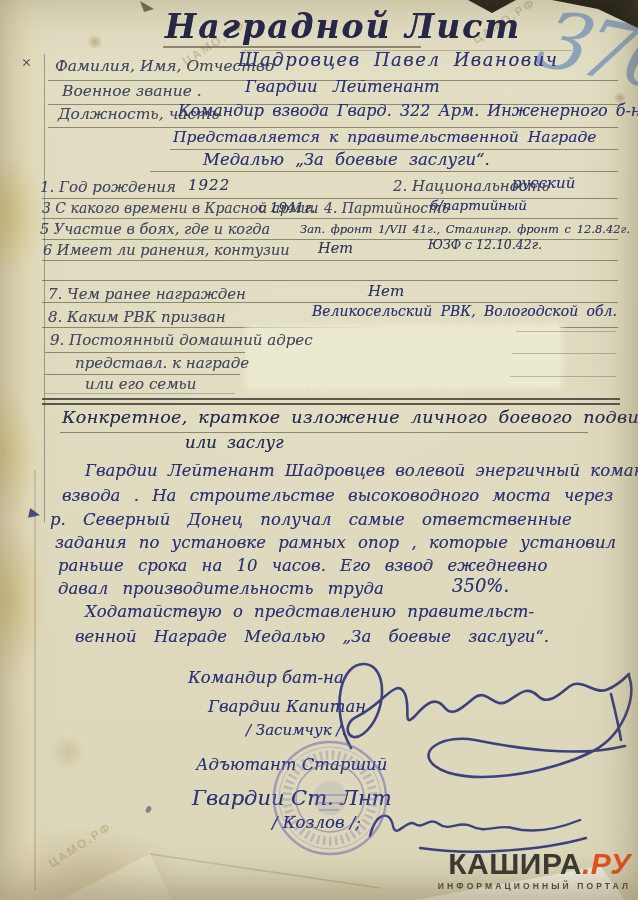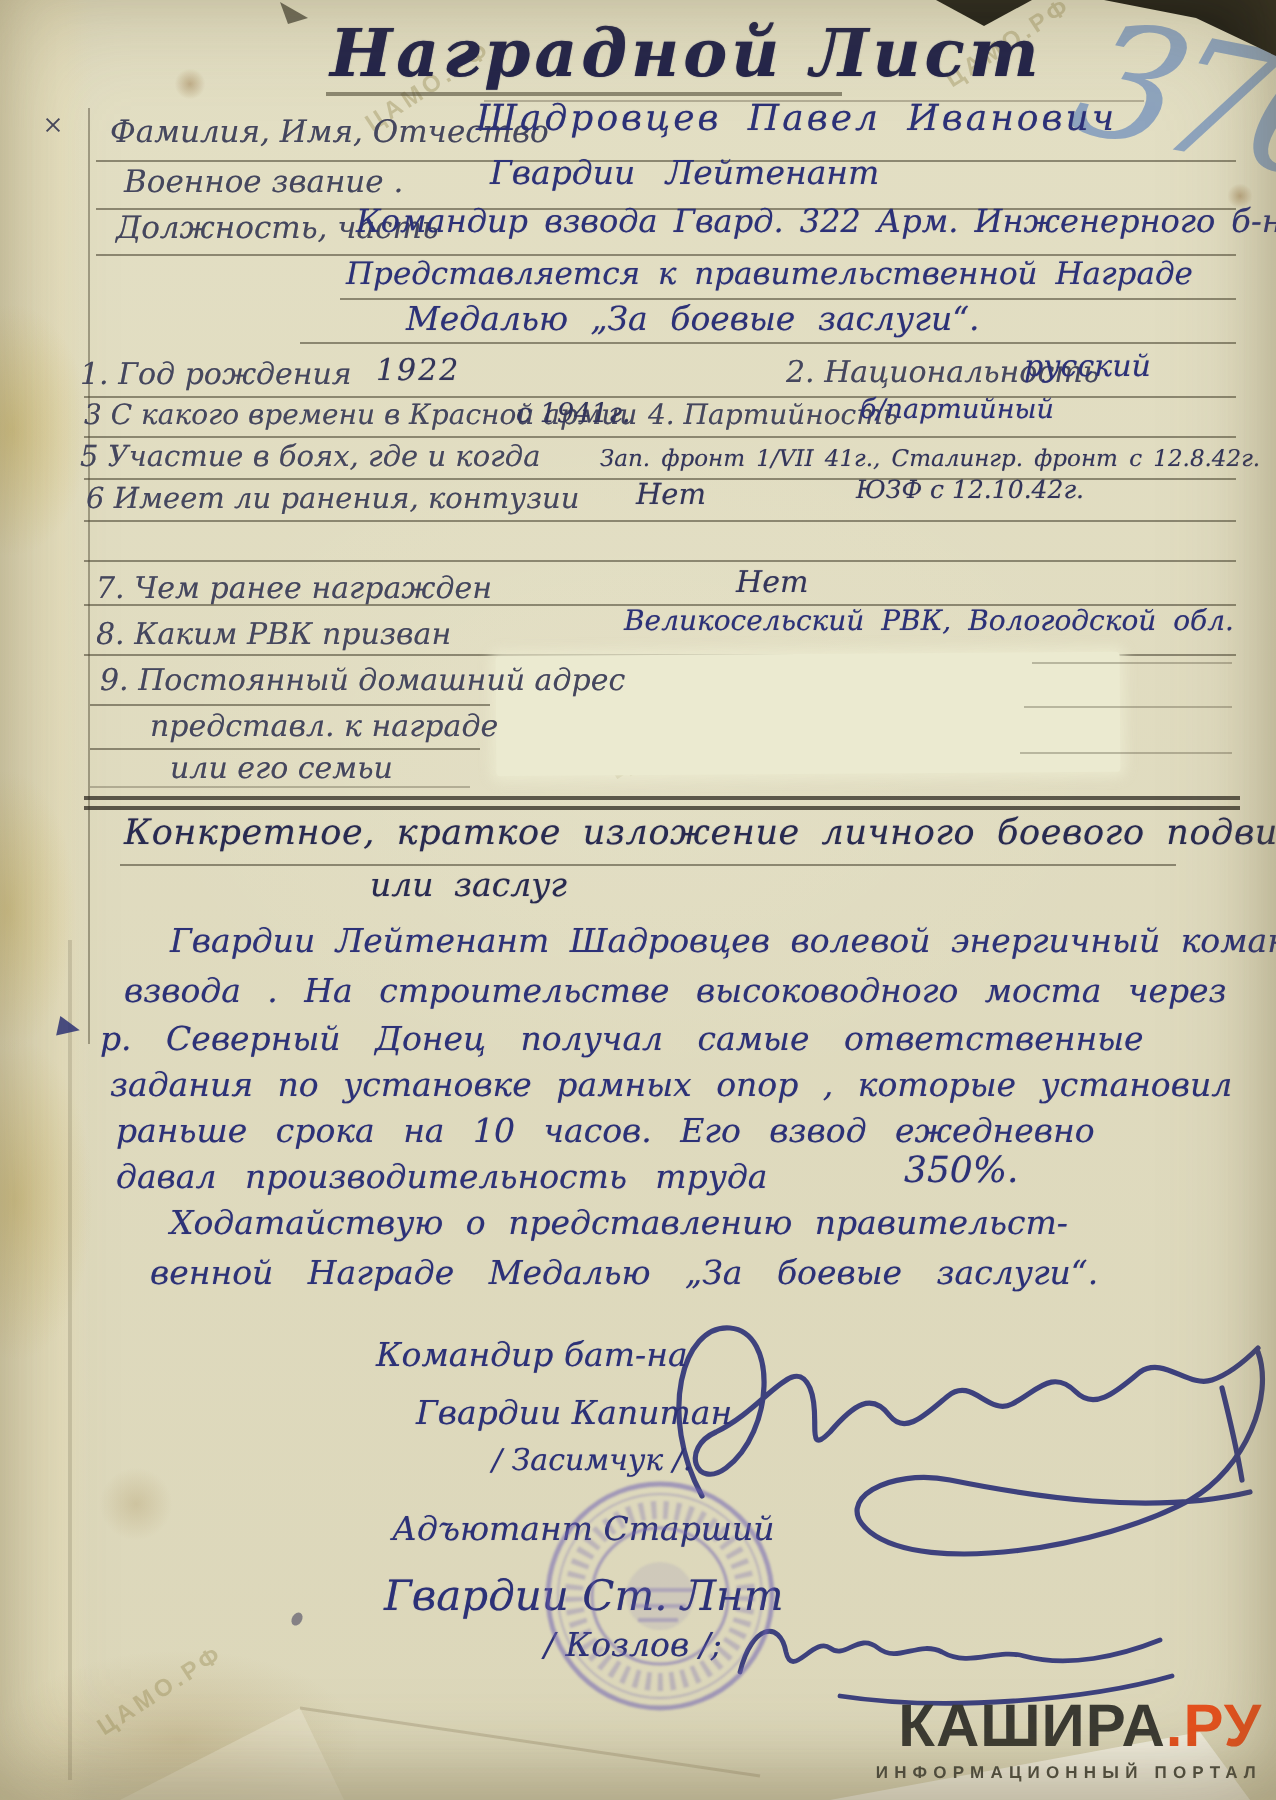--- a/index.html
+++ b/index.html
@@ -37,7 +37,7 @@
   .logo{position:absolute;left:403px;top:849px;width:228px;text-align:right;
       font-family:"Liberation Sans",sans-serif;line-height:1;}
   .logo .nm{font-size:30px;font-weight:800;letter-spacing:.5px;color:#3a3a33;}
-  .logo .nm .tld{color:#e8501d;}
+  .logo .nm .tld{color:#e8501d;font-style:italic;}
   .logo .tag{margin-top:3px;font-size:8.5px;font-weight:700;letter-spacing:3.1px;color:#4a4a40;}
   .vignette{position:absolute;inset:0;pointer-events:none;
       box-shadow:inset 0 0 55px rgba(112,96,56,.35), inset 0 -16px 28px rgba(100,85,50,.22);}

